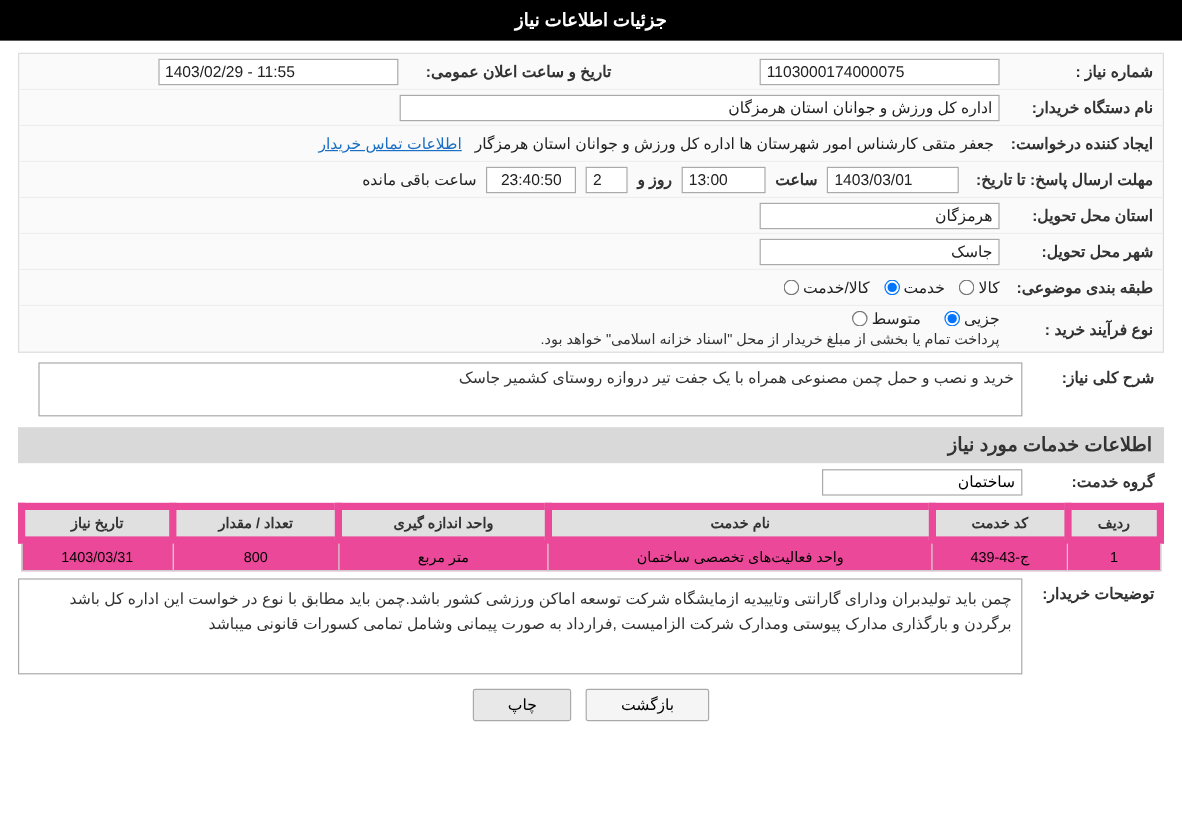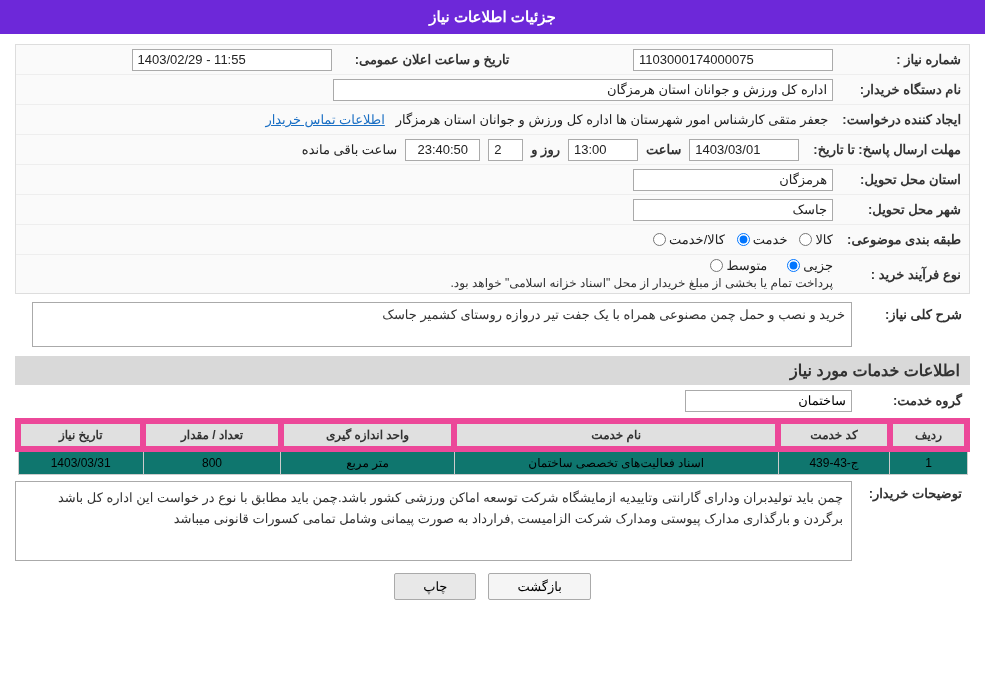--- a/index.html
+++ b/index.html
@@ -16,7 +16,7 @@
       margin: 0 auto;
     }
     .header-bar {
-      background: #6d28d9;
+      background: #000000;
       color: #fff;
       text-align: center;
       padding: 8px 10px;

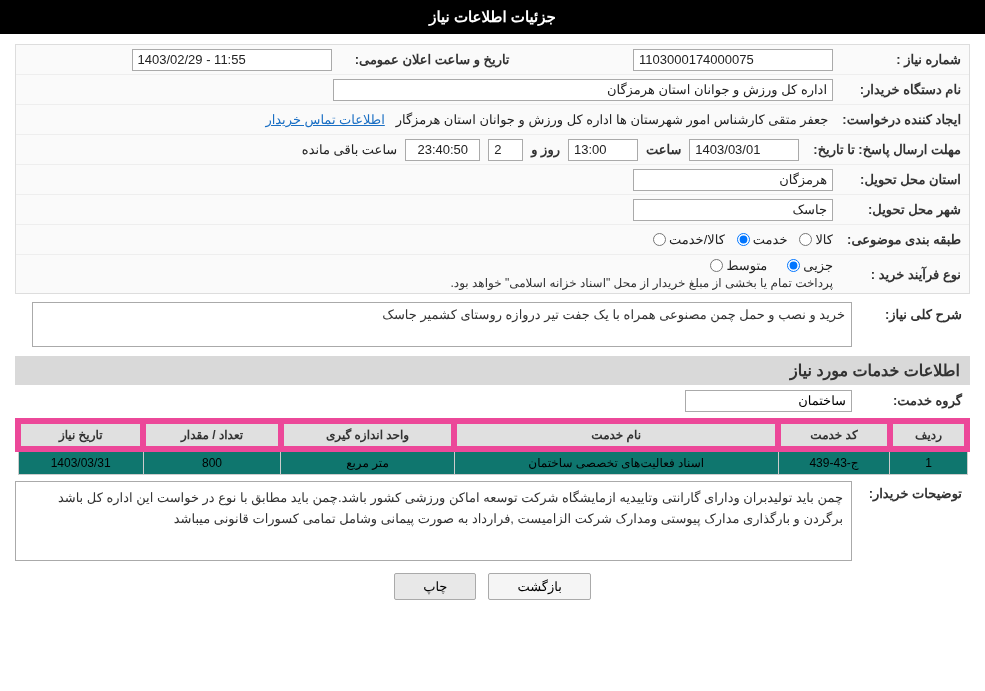--- a/index.html
+++ b/index.html
@@ -140,7 +140,7 @@
       border: 1px solid #ccc;
       padding: 4px 6px;
       text-align: center;
-      background: #0f766e;
+      background: #ec4899;
     }
     .notes-box {
       border: 1px solid #aaa;

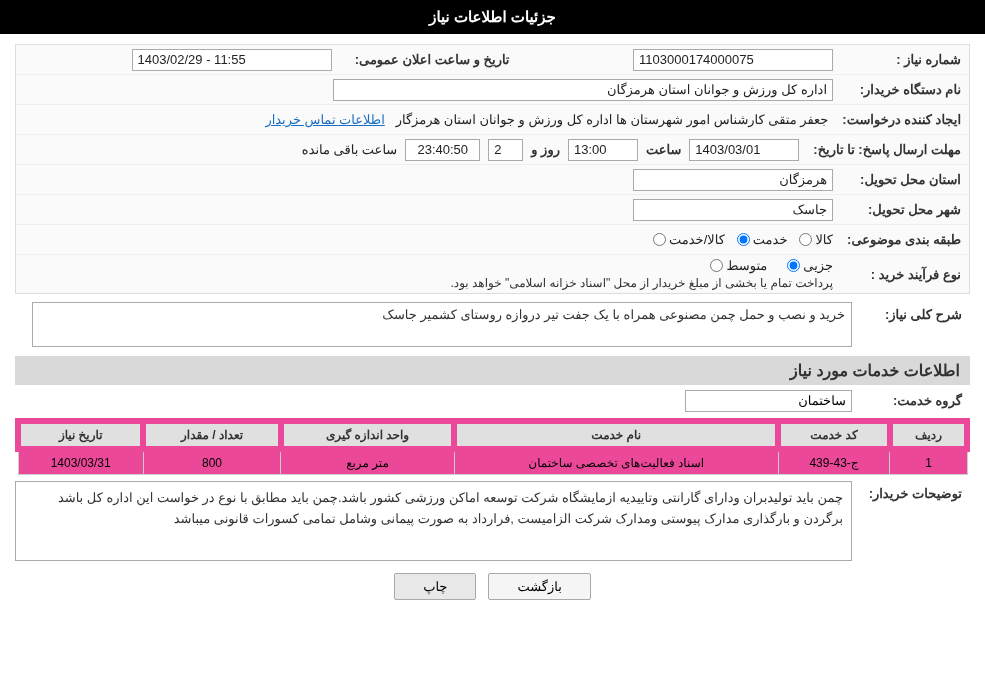--- a/index.html
+++ b/index.html
@@ -327,7 +327,7 @@
       <tr>
             <td>1</td>
             <td>ج-43-439</td>
-            <td>اسناد فعالیت‌های تخصصی ساختمان</td>
+            <td>واحد فعالیت‌های تخصصی ساختمان</td>
             <td>متر مربع</td>
             <td>800</td>
             <td>1403/03/31</td>

